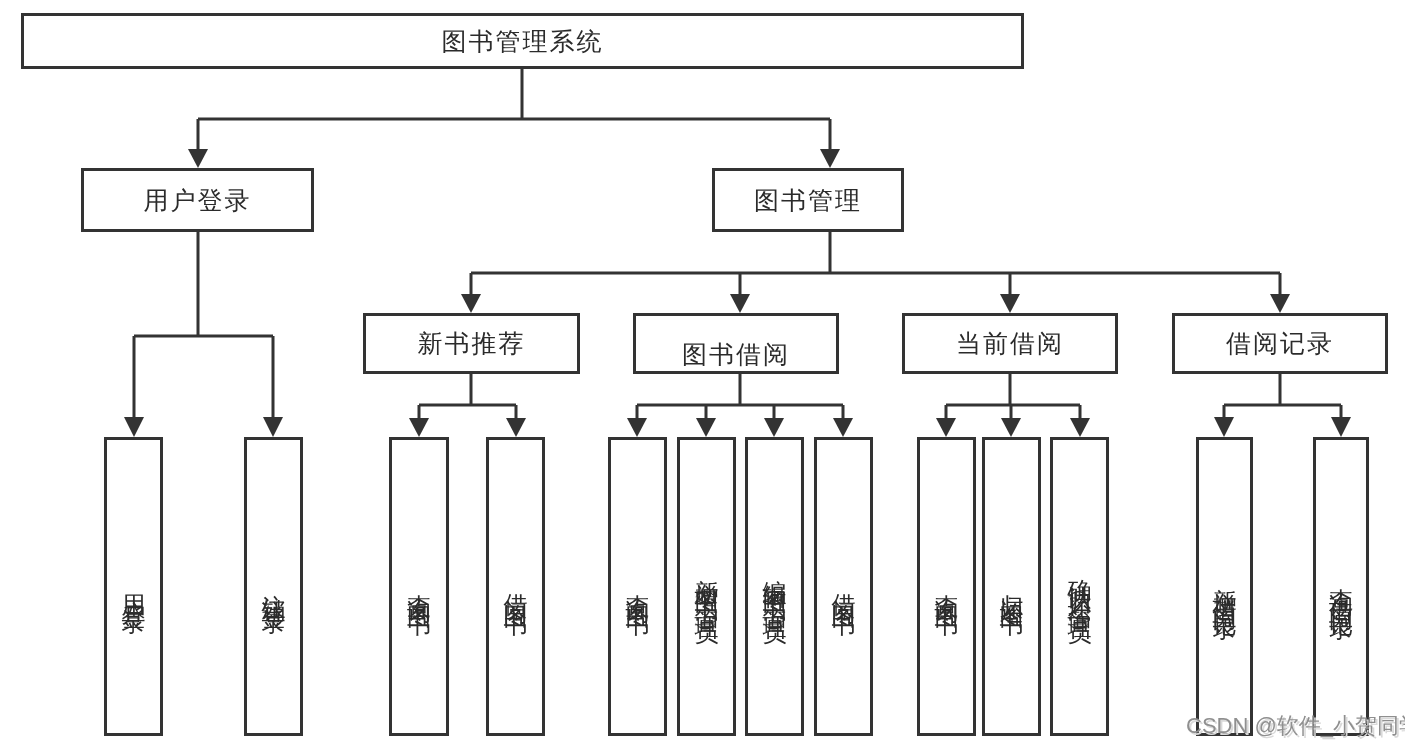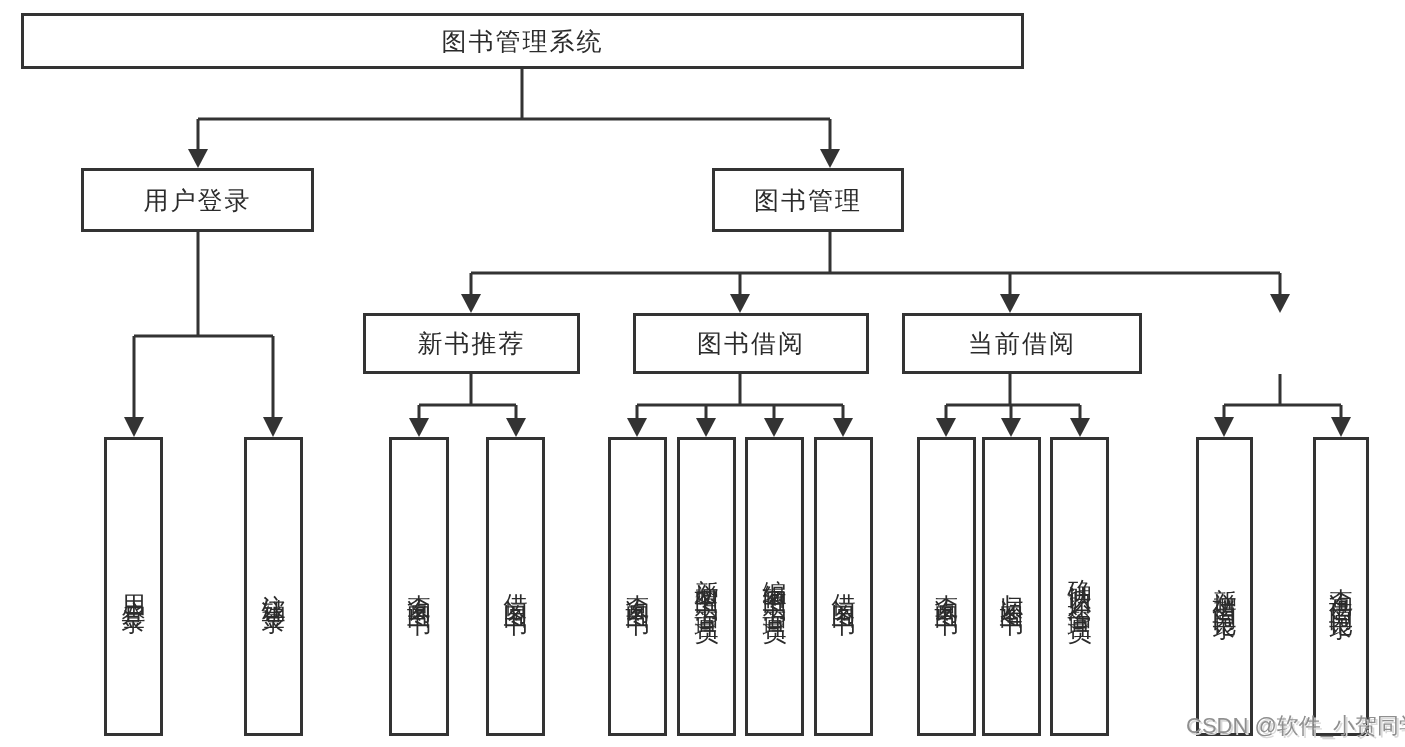--- a/index.html
+++ b/index.html
@@ -51,7 +51,7 @@
   .b-l2-0  { left: 81px;   top: 168px; width: 233px;  height: 64px; }
   .b-l2-1  { left: 712px;  top: 168px; width: 192px;  height: 64px; }
   .b-l3-0  { left: 363px;  top: 313px; width: 217px;  height: 61px; text-align: right; }
-  .b-l3-1  { left: 633px;  top: 313px; width: 236px;  height: 61px; }
+  .b-l3-1  { left: 633px;  top: 313px; width: 206px;  height: 61px; align-items: flex-end; }
   .b-l3-2  { left: 902px;  top: 313px; width: 240px;  height: 61px; text-align: center; }
   .b-l3-3  { left: 1172px; top: 313px; width: 216px;  height: 61px; }
   .leaf    { top: 437px; height: 299px; }

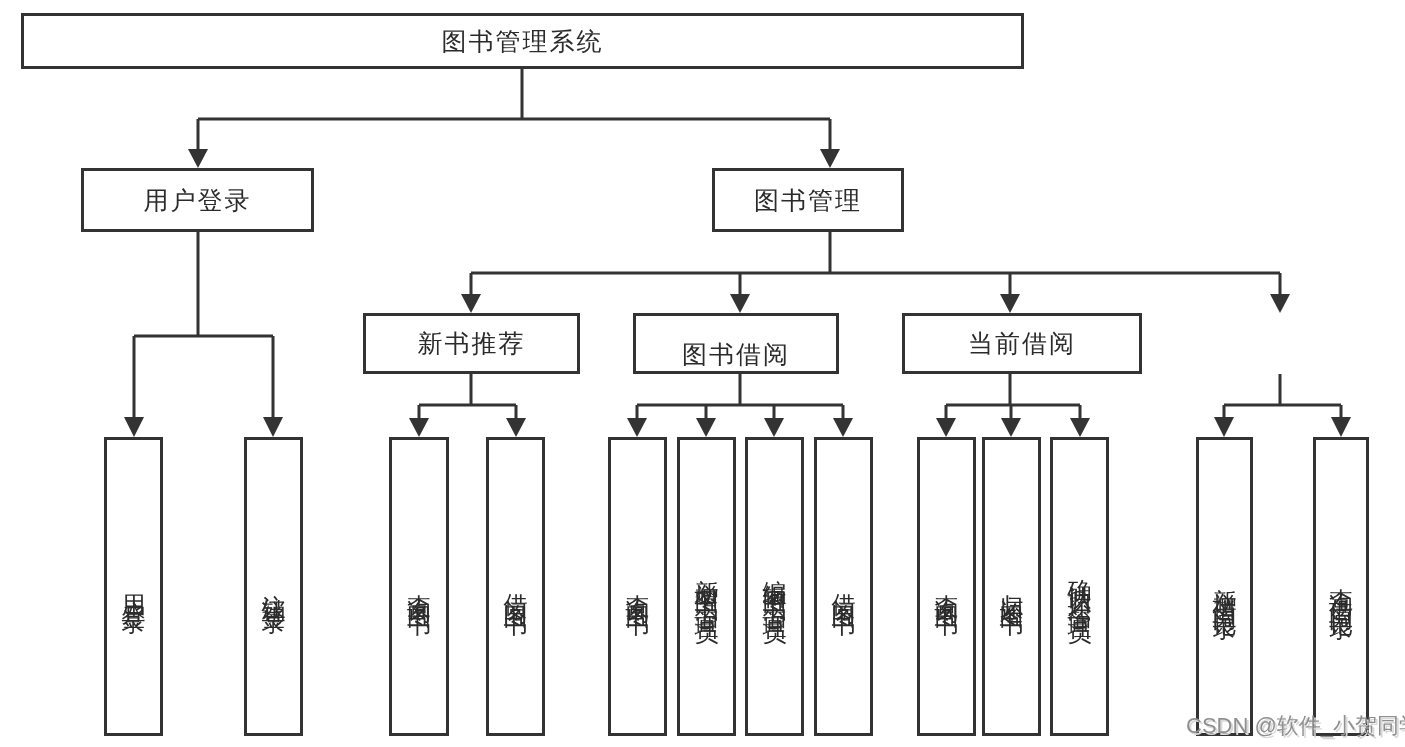--- a/index.html
+++ b/index.html
@@ -52,7 +52,7 @@
   .b-l2-1  { left: 712px;  top: 168px; width: 192px;  height: 64px; }
   .b-l3-0  { left: 363px;  top: 313px; width: 217px;  height: 61px; text-align: right; }
   .b-l3-1  { left: 633px;  top: 313px; width: 206px;  height: 61px; align-items: flex-end; }
-  .b-l3-2  { left: 902px;  top: 313px; width: 240px;  height: 61px; text-align: center; }
+  .b-l3-2  { left: 902px;  top: 313px; width: 216px;  height: 61px; text-align: center; }
   .b-l3-3  { left: 1172px; top: 313px; width: 216px;  height: 61px; }
   .leaf    { top: 437px; height: 299px; }
   .b-lf-0  { left: 104px;  width: 59px; }

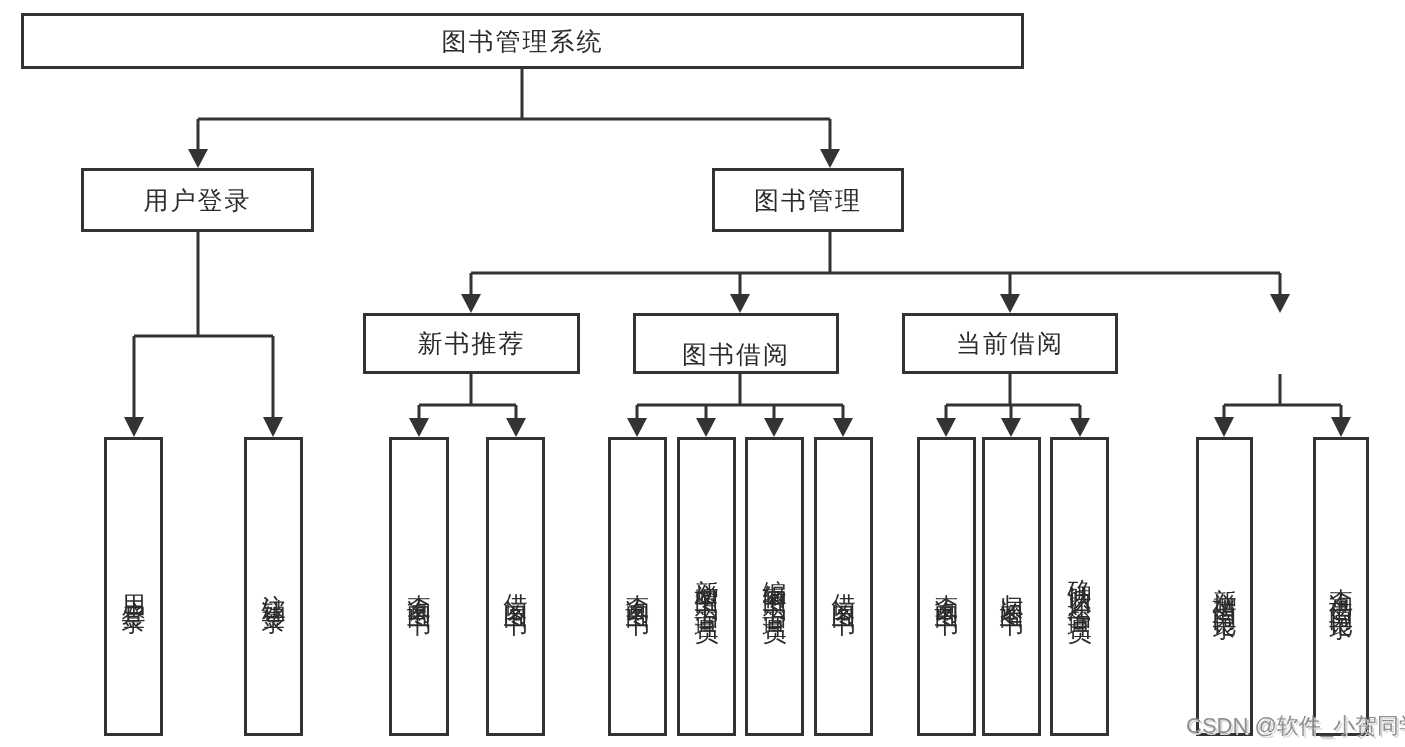--- a/index.html
+++ b/index.html
@@ -144,6 +144,9 @@
   <div class="node b-l3-2">
     <span class="h-label">当前借阅</span>
   </div>
+  <div class="node b-l3-3">
+    <span class="h-label">借阅记录</span>
+  </div>
 
   <div class="node leaf b-lf-0">
     <span class="v-label">用户登录</span>

